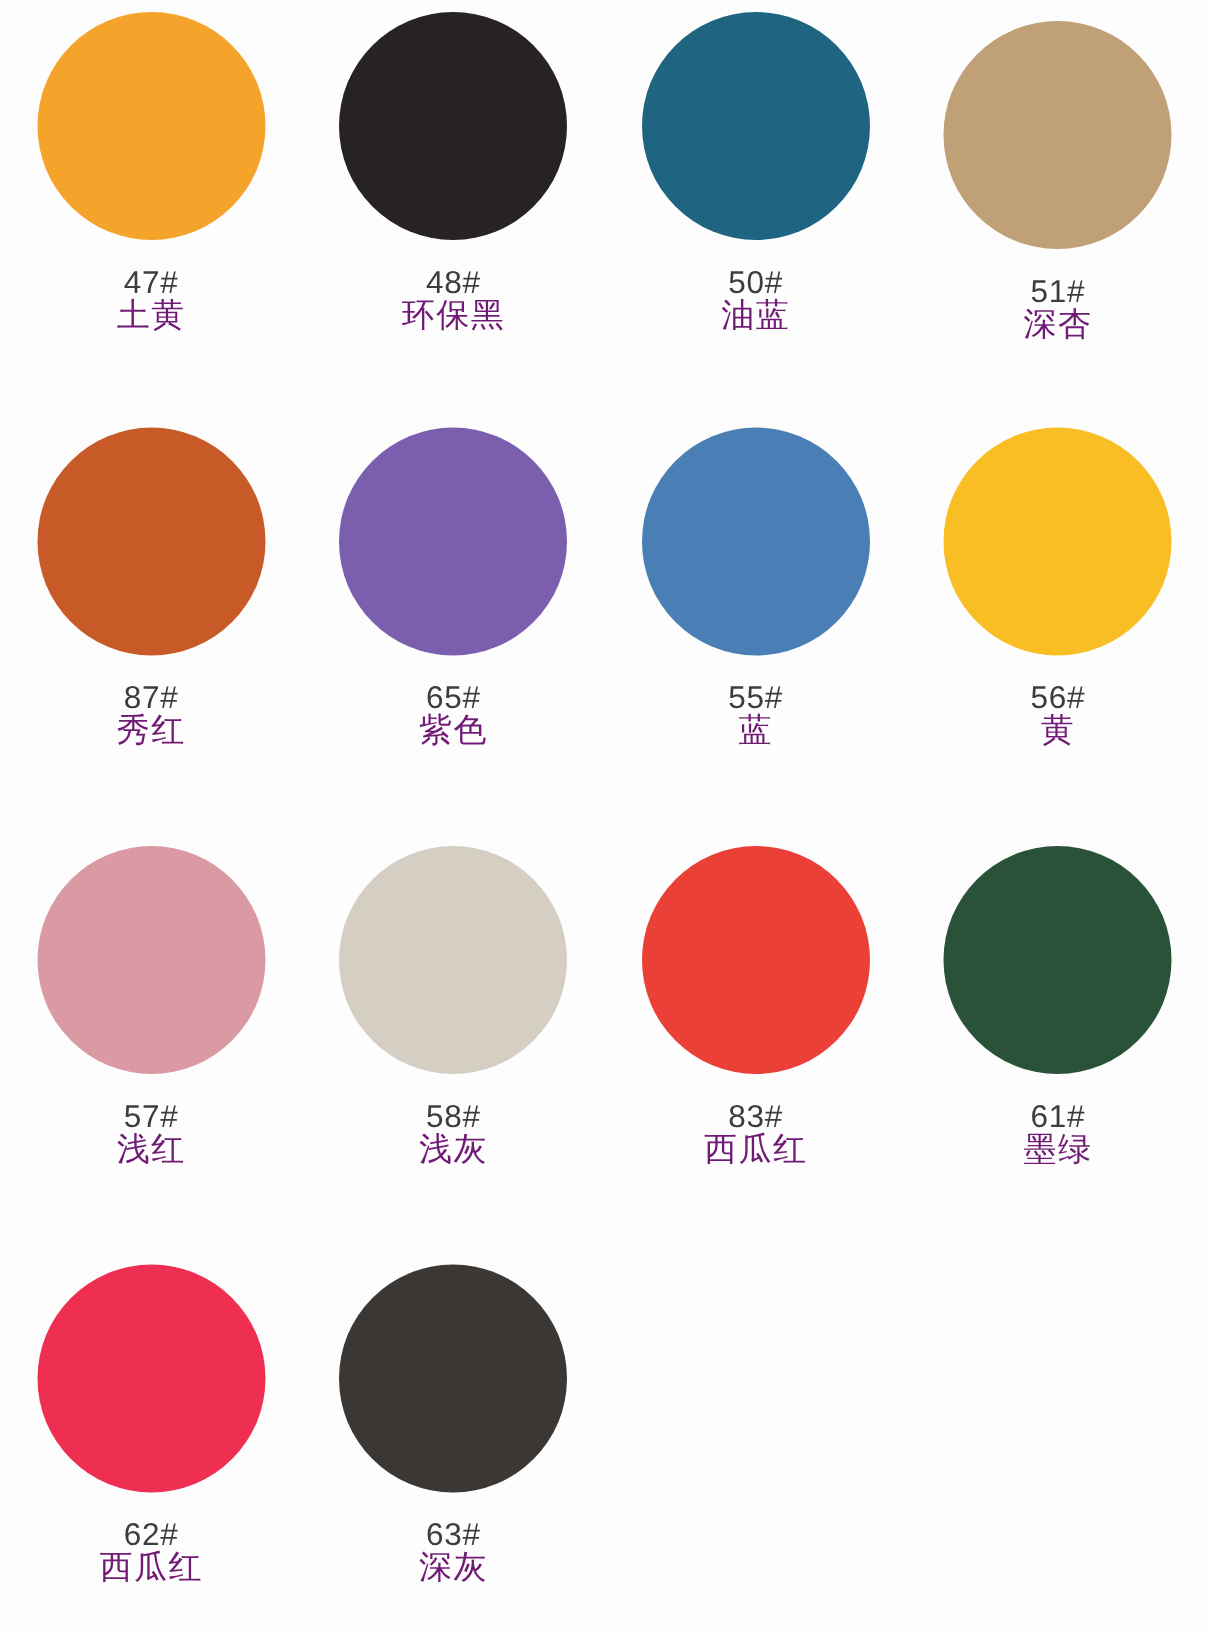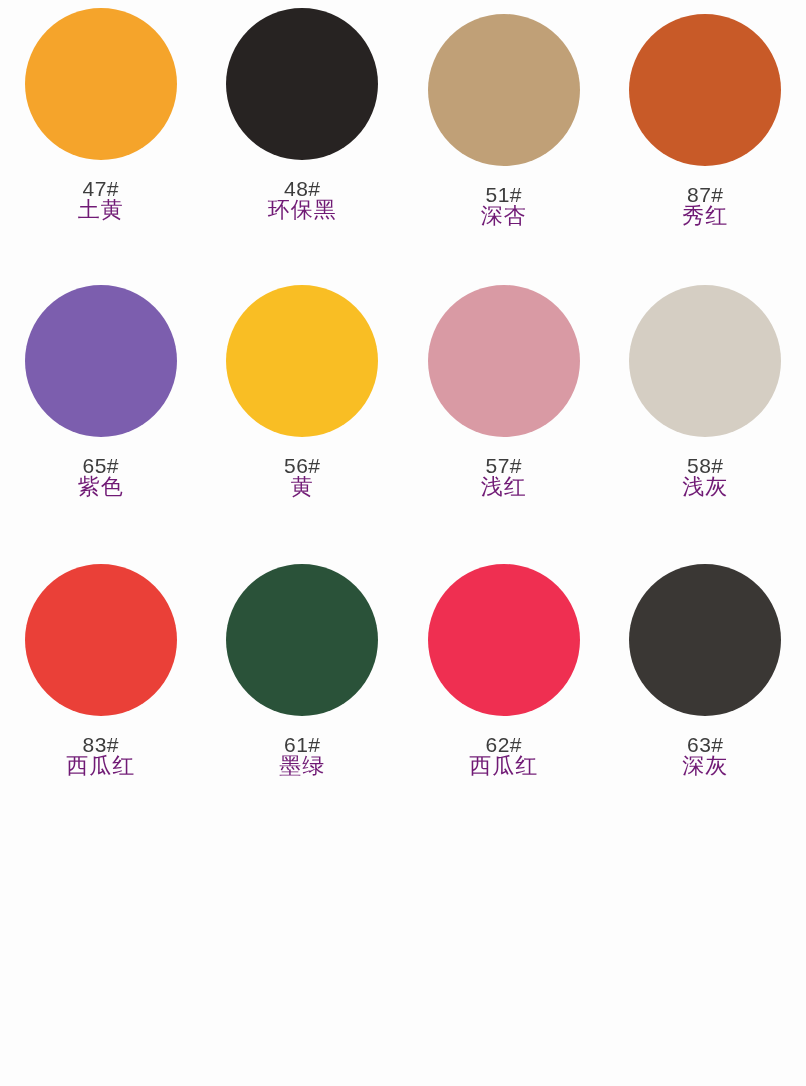--- a/index.html
+++ b/index.html
@@ -71,6 +71,11 @@
     <div class="swatch-code">48#</div>
     <div class="swatch-name">环保黑</div>
   </div>
+  <div class="swatch-cell row-1">
+    <div class="swatch-circle" style="background-color: rgb(31, 100, 128);"></div>
+    <div class="swatch-code">50#</div>
+    <div class="swatch-name">油蓝</div>
+  </div>
 
   <div class="swatch-cell row-2">
     <div class="swatch-circle" style="background-color: rgb(192, 160, 119);"></div>

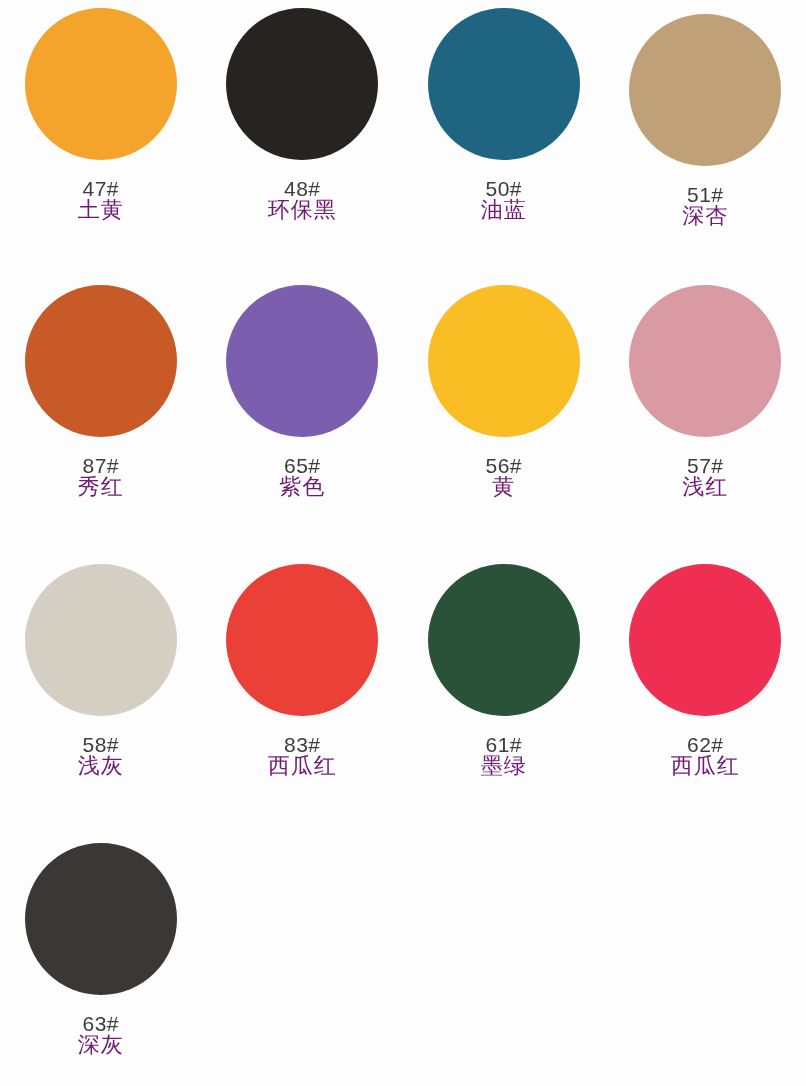--- a/index.html
+++ b/index.html
@@ -92,6 +92,11 @@
     <div class="swatch-code">65#</div>
     <div class="swatch-name">紫色</div>
   </div>
+  <div class="swatch-cell row-2">
+    <div class="swatch-circle" style="background-color: rgb(74, 127, 181);"></div>
+    <div class="swatch-code">55#</div>
+    <div class="swatch-name">蓝</div>
+  </div>
 
   <div class="swatch-cell row-3">
     <div class="swatch-circle" style="background-color: rgb(249, 190, 36);"></div>

